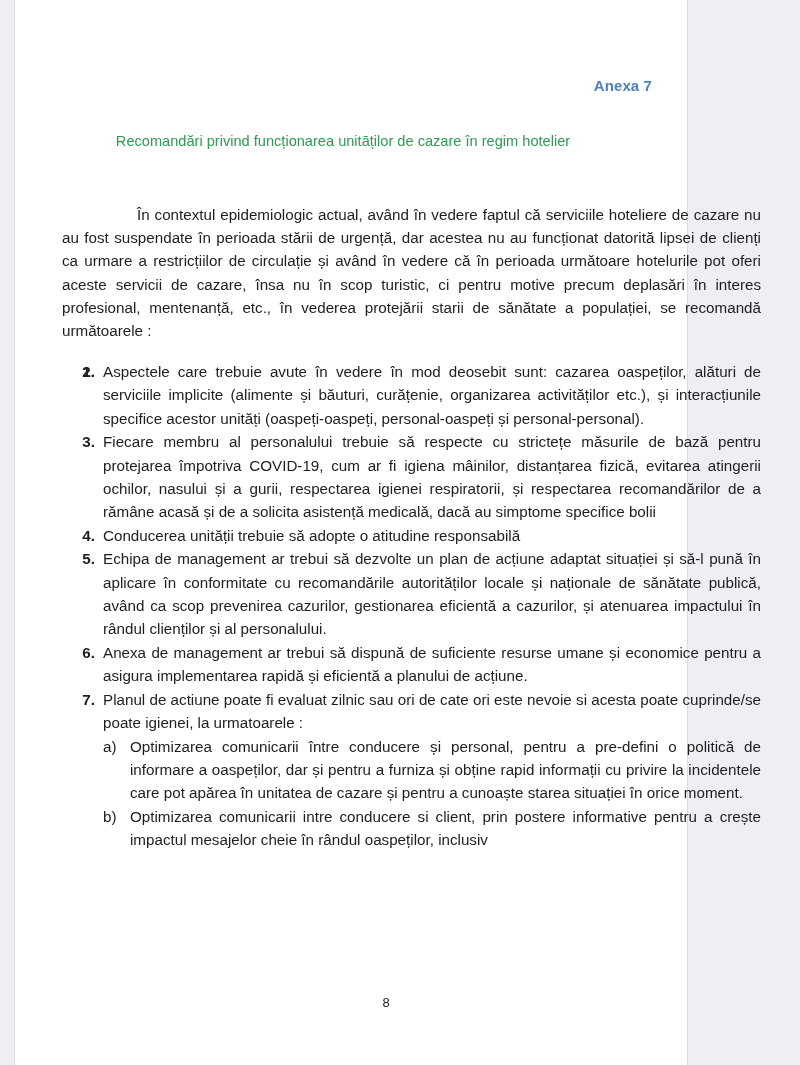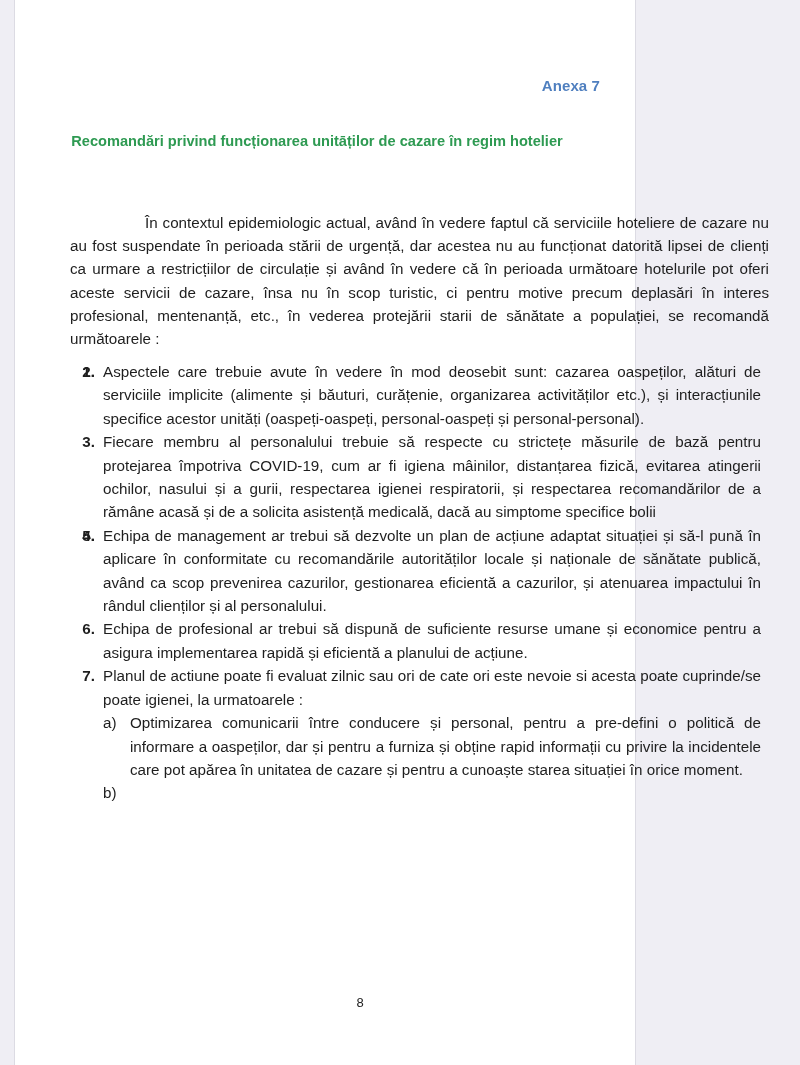--- a/index.html
+++ b/index.html
@@ -18,7 +18,7 @@
       position: absolute;
       left: 15px;
       top: 0;
-      width: 620px;
+      width: 672px;
       height: 1065px;
       background: #ffffff;
       box-shadow: -1px 0 0 #dcdbe3, 1px 0 0 #dcdbe3;

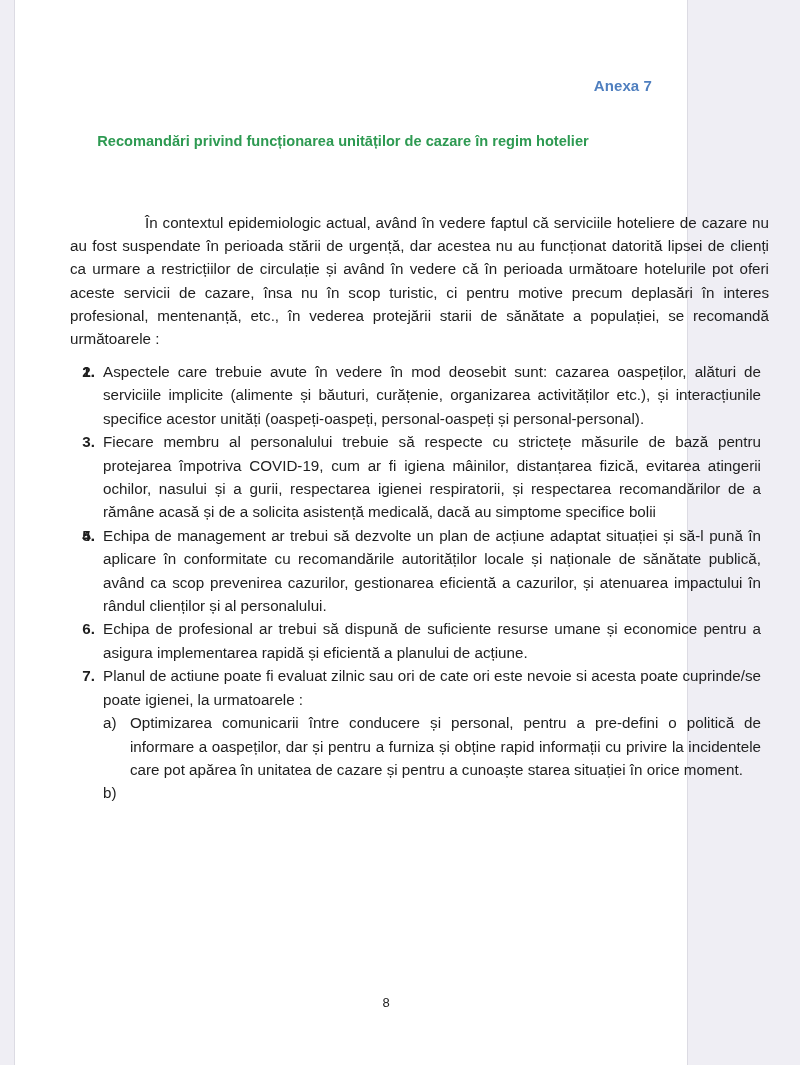--- a/index.html
+++ b/index.html
@@ -39,7 +39,7 @@
       top: 133px;
       text-align: center;
       font-size: 14.6px;
-      font-weight: bold;
+      font-weight: normal;
       color: #2e9a52;
     }
     .intro {

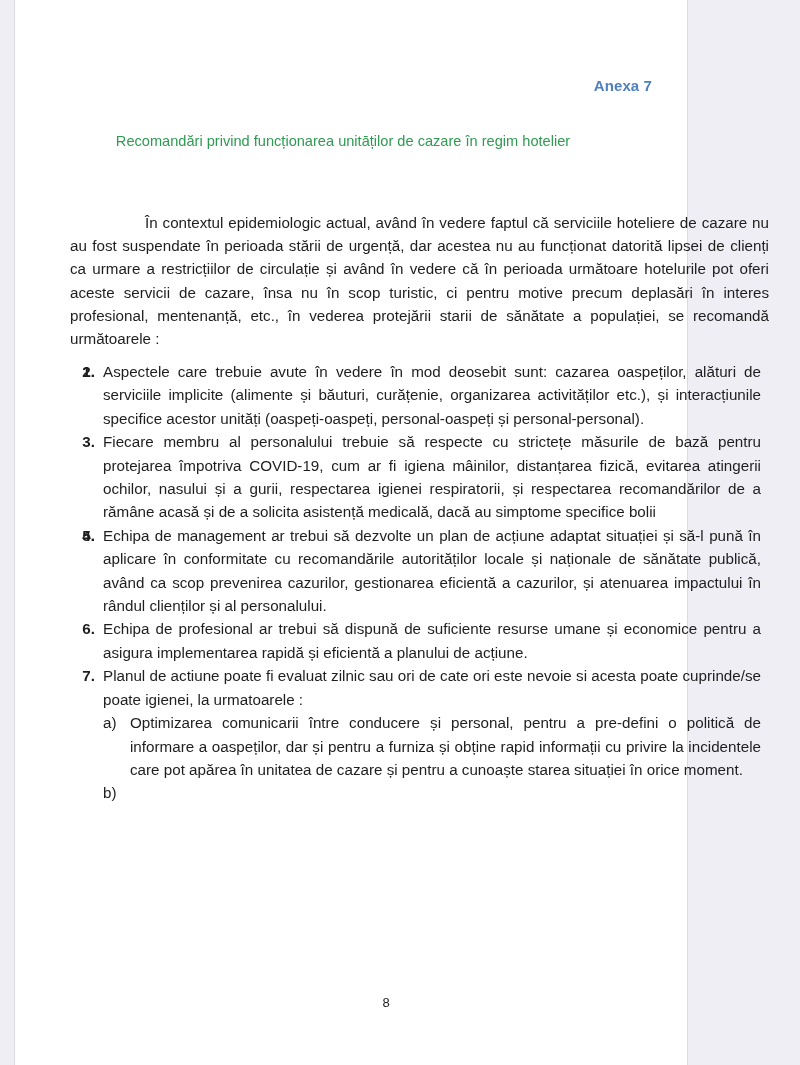--- a/index.html
+++ b/index.html
@@ -52,7 +52,7 @@
       color: #1e1e1e;
       text-align: justify;
       text-indent: 75px;
-      margin: 8px;
+      margin: 0;
     }
     .list {
       position: absolute;

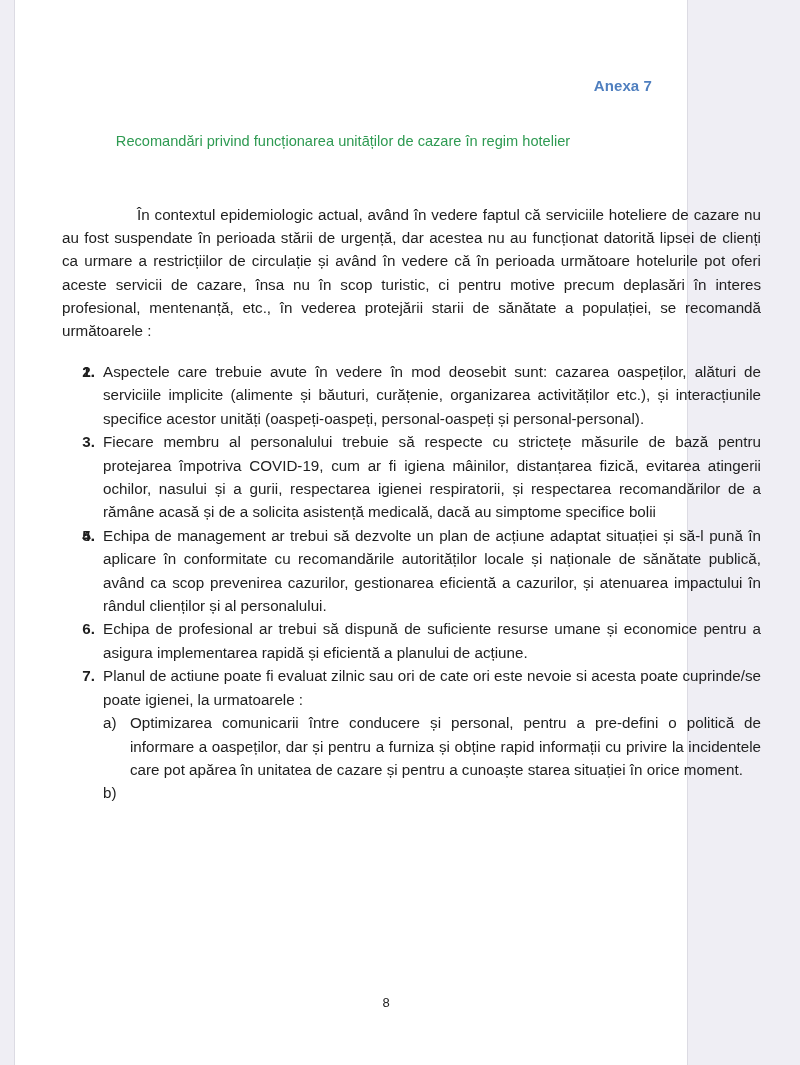--- a/index.html
+++ b/index.html
@@ -132,6 +132,7 @@
     </li>
     <li class="list-item">
       <span class="item-number">4.</span>
+      <span>Conducerea unității trebuie să adopte o atitudine responsabilă</span>
     </li>
     <li class="list-item">
       <span class="item-number">5.</span>

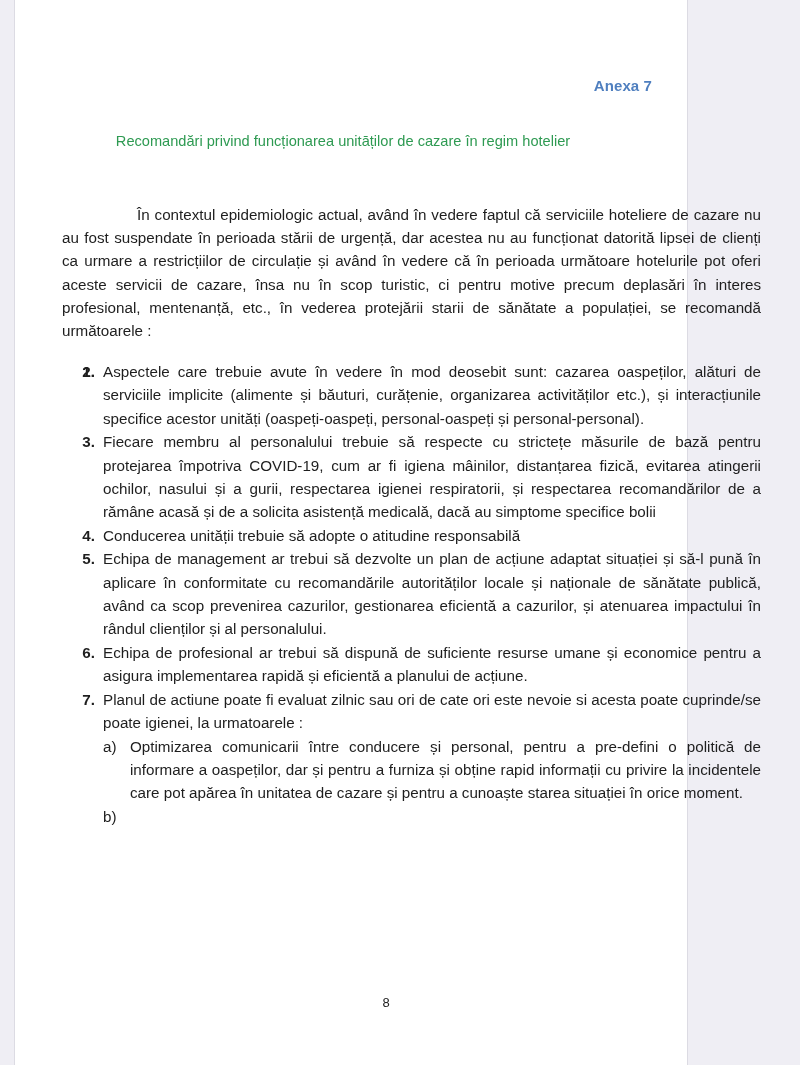--- a/index.html
+++ b/index.html
@@ -140,7 +140,7 @@
     </li>
     <li class="list-item">
       <span class="item-number">6.</span>
-      <span>Echipa de profesional ar trebui să dispună de suficiente resurse umane și economice pentru a asigura implementarea rapidă și eficientă a planului de acțiune.</span>
+      <span>Anexa de management ar trebui să dispună de suficiente resurse umane și economice pentru a asigura implementarea rapidă și eficientă a planului de acțiune.</span>
     </li>
     <li class="list-item">
       <span class="item-number">7.</span>

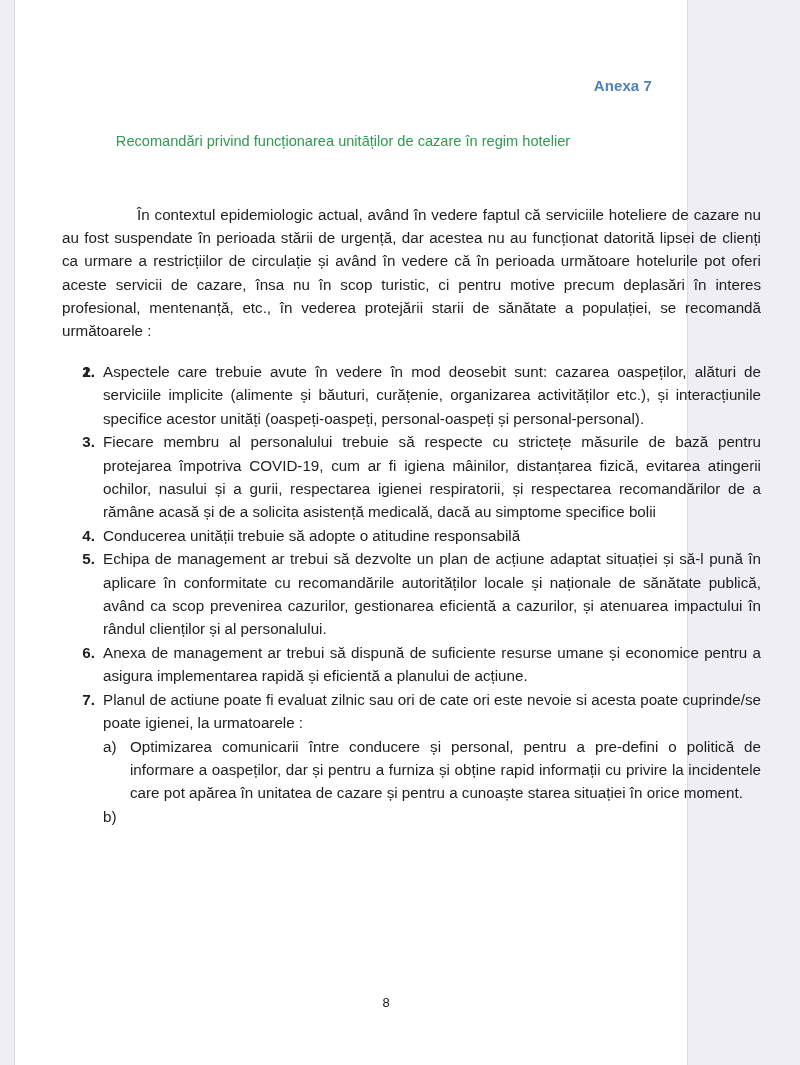--- a/index.html
+++ b/index.html
@@ -152,6 +152,7 @@
         </li>
         <li class="sub-item">
           <span class="sub-letter">b)</span>
+          <span>Optimizarea comunicarii intre conducere si client, prin postere informative pentru a crește impactul mesajelor cheie în rândul oaspeților, inclusiv</span>
         </li>
       </ul>
     </li>

